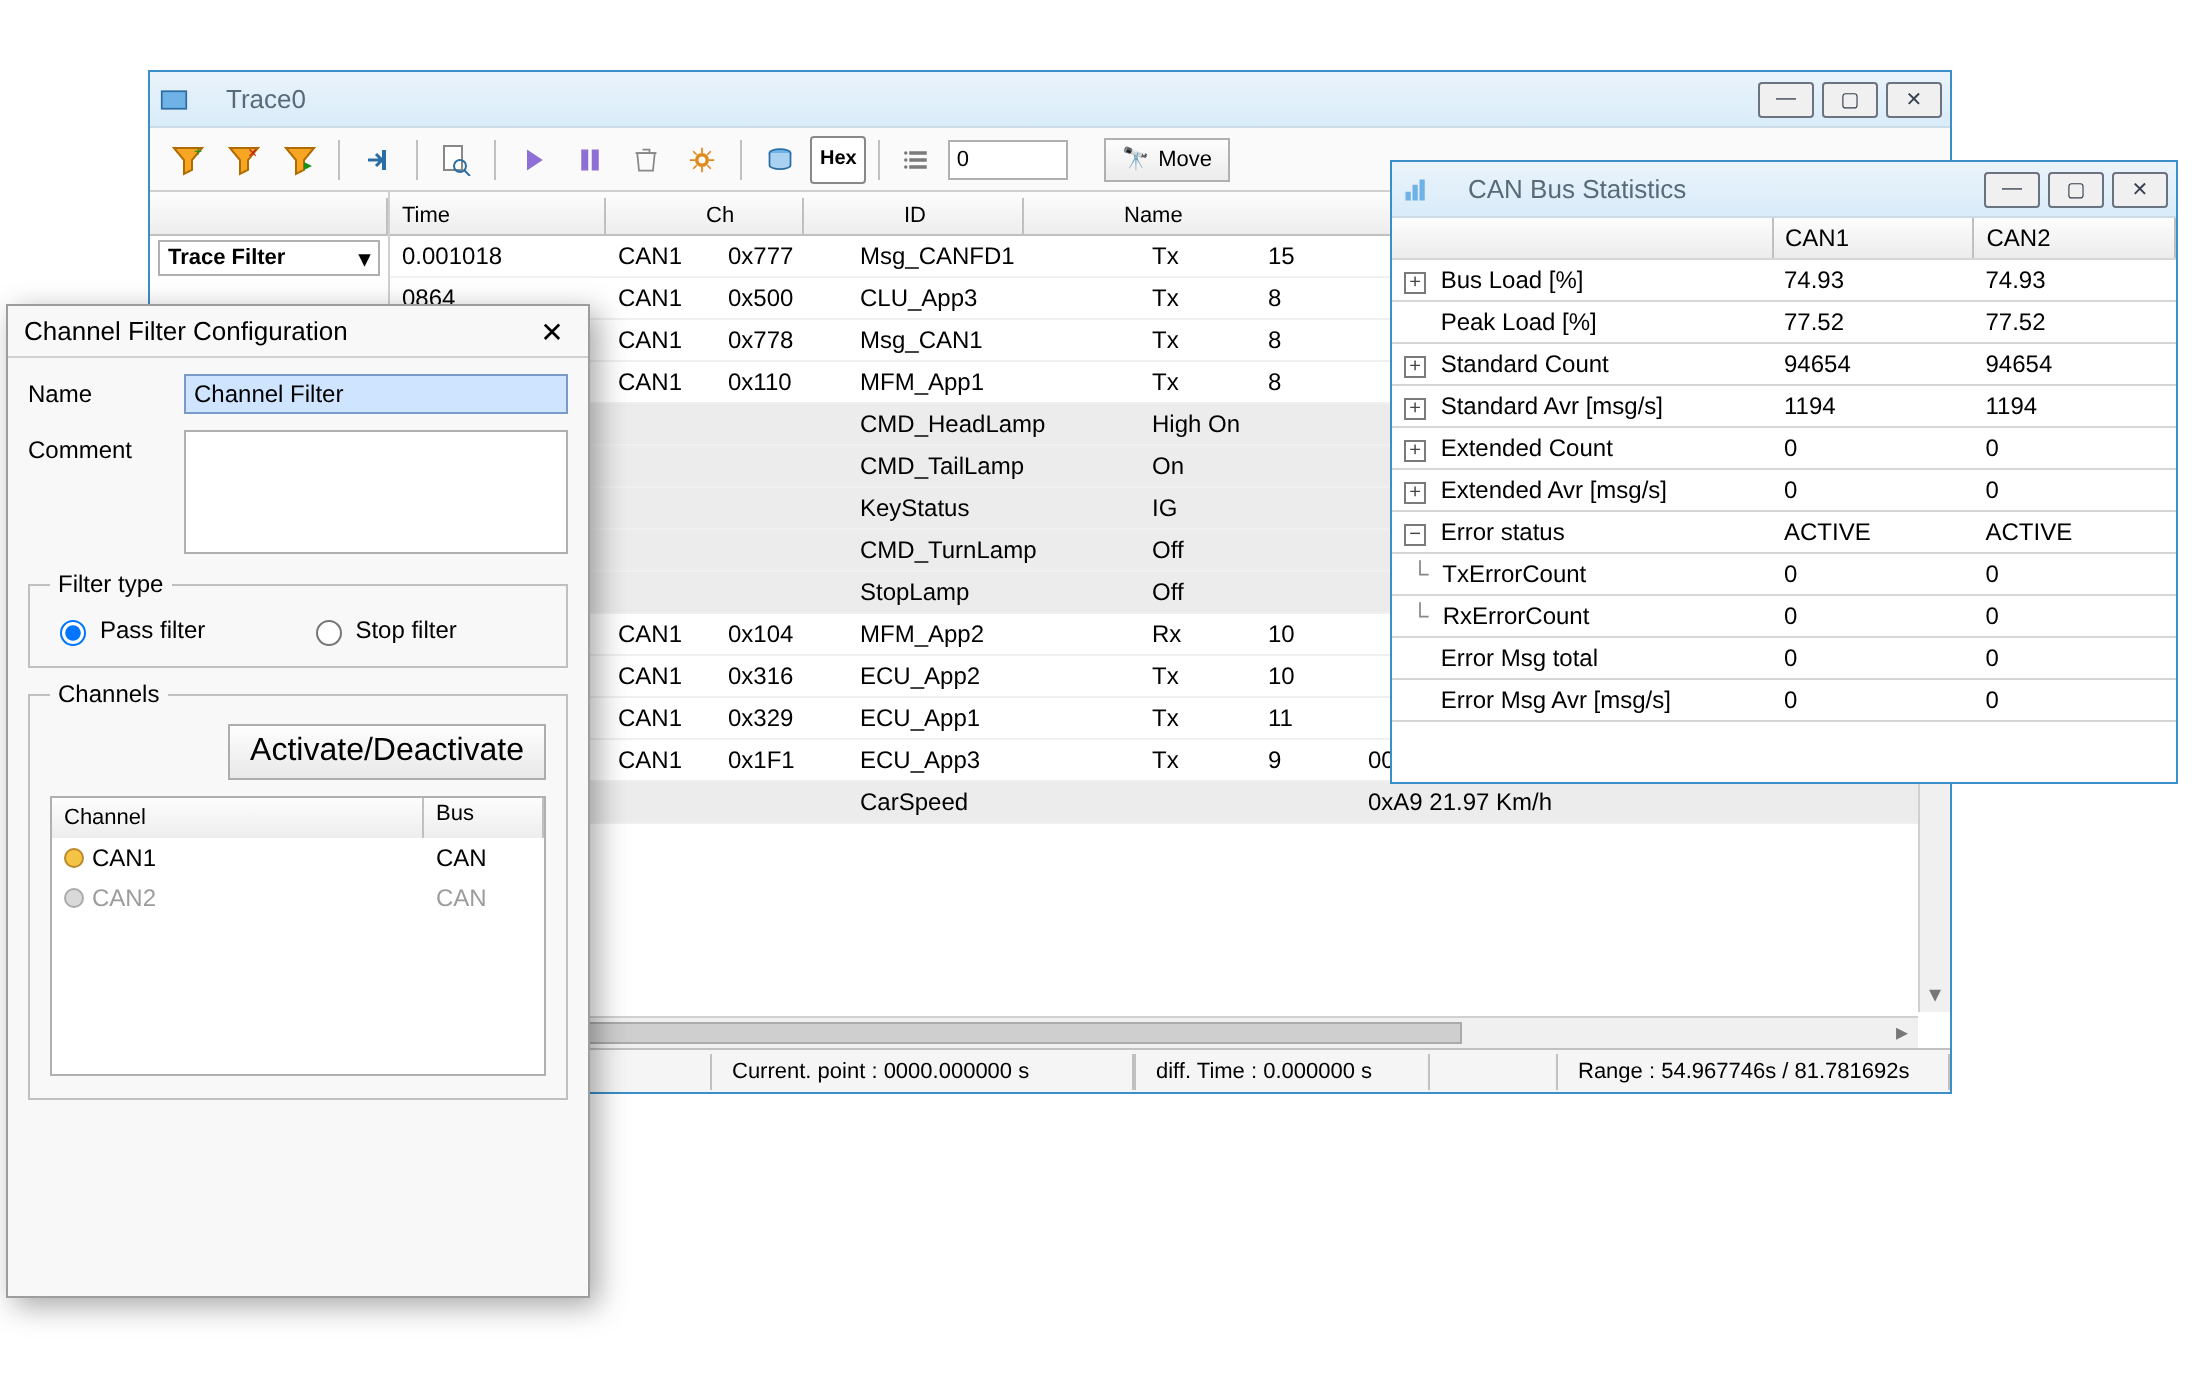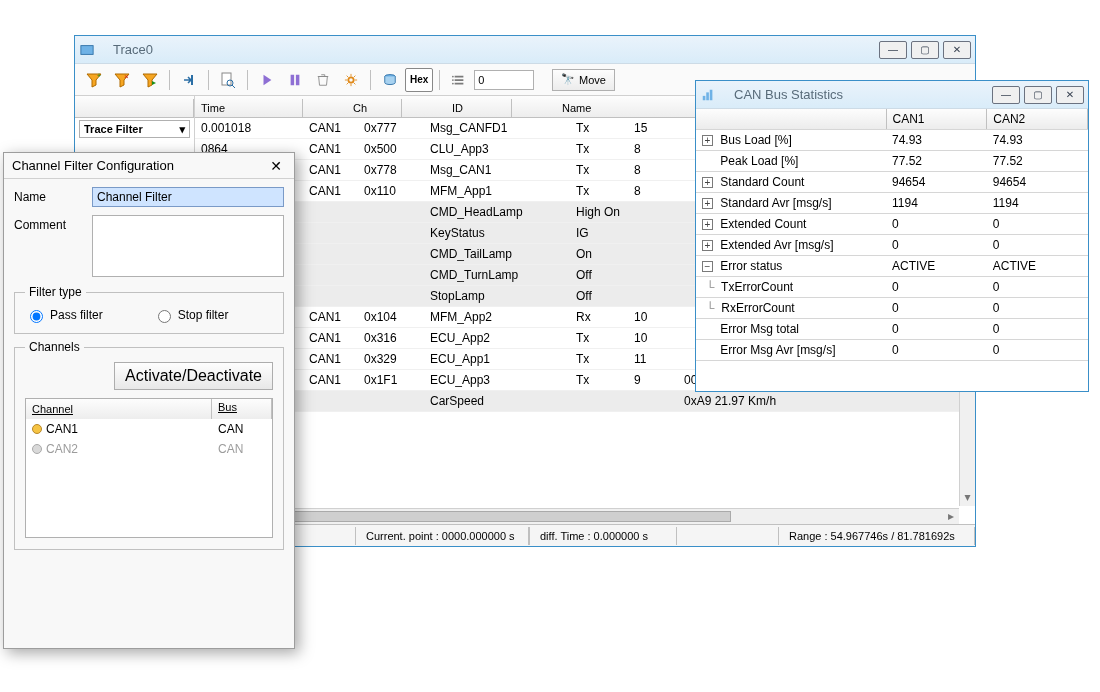--- a/index.html
+++ b/index.html
@@ -445,8 +445,8 @@
             <div class="cell c-time"></div>
             <div class="cell c-ch"></div>
             <div class="cell c-id"></div>
-            <div class="cell c-name">KeyStatus</div>
-            <div class="cell c-dir">IG</div>
+            <div class="cell c-name">CMD_TailLamp</div>
+            <div class="cell c-dir">On</div>
             <div class="cell c-dlc"></div>
             <div class="cell c-rest"></div>
           </div>
@@ -454,8 +454,8 @@
             <div class="cell c-time"></div>
             <div class="cell c-ch"></div>
             <div class="cell c-id"></div>
-            <div class="cell c-name">CMD_TailLamp</div>
-            <div class="cell c-dir">On</div>
+            <div class="cell c-name">KeyStatus</div>
+            <div class="cell c-dir">IG</div>
             <div class="cell c-dlc"></div>
             <div class="cell c-rest"></div>
           </div>

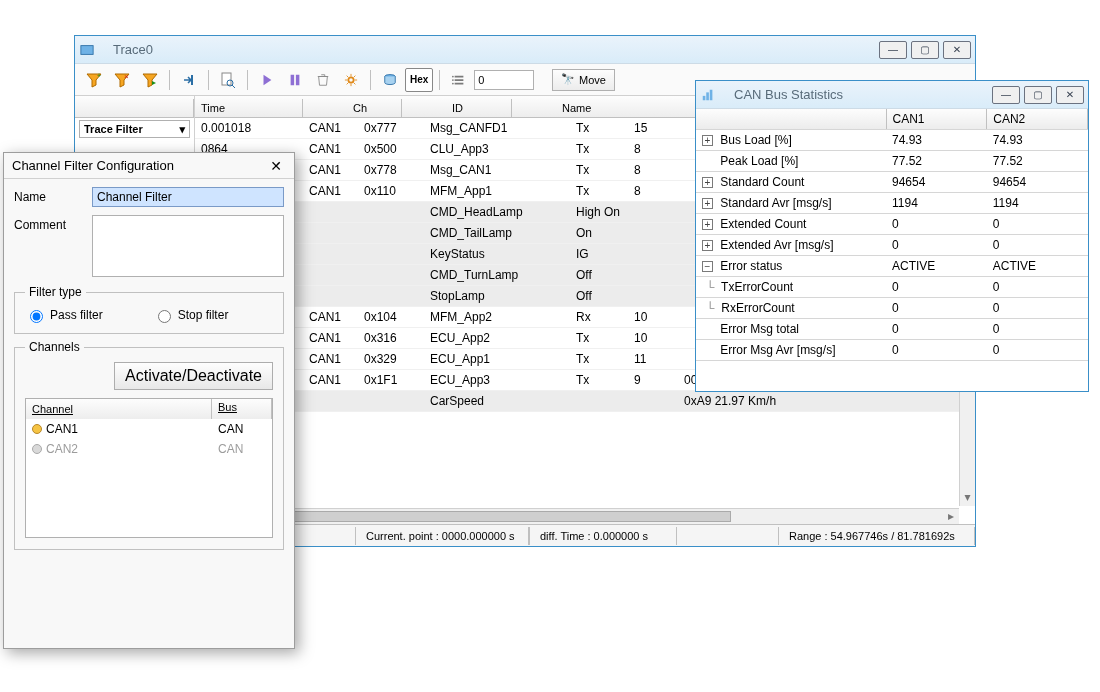--- a/index.html
+++ b/index.html
@@ -245,7 +245,7 @@
   .ch-list{
     border:1px solid #b0b0b0;height:140px;margin-top:8px;background:#fff;
   }
-  .ch-list .lhdr{display:flex;background:linear-gradient(#fdfdfd,#ededed);height:20px;text-decoration:underline;}
+  .ch-list .lhdr{display:flex;background:linear-gradient(#fdfdfd,#ededed);height:20px;}
   .ch-list .lhdr div{padding:2px 6px;border-right:1px solid #c0c0c0;font-size:11px;}
   .ch-list .lrow{display:flex;height:20px;align-items:center;}
   .ch-list .lrow div{padding:0 6px;}

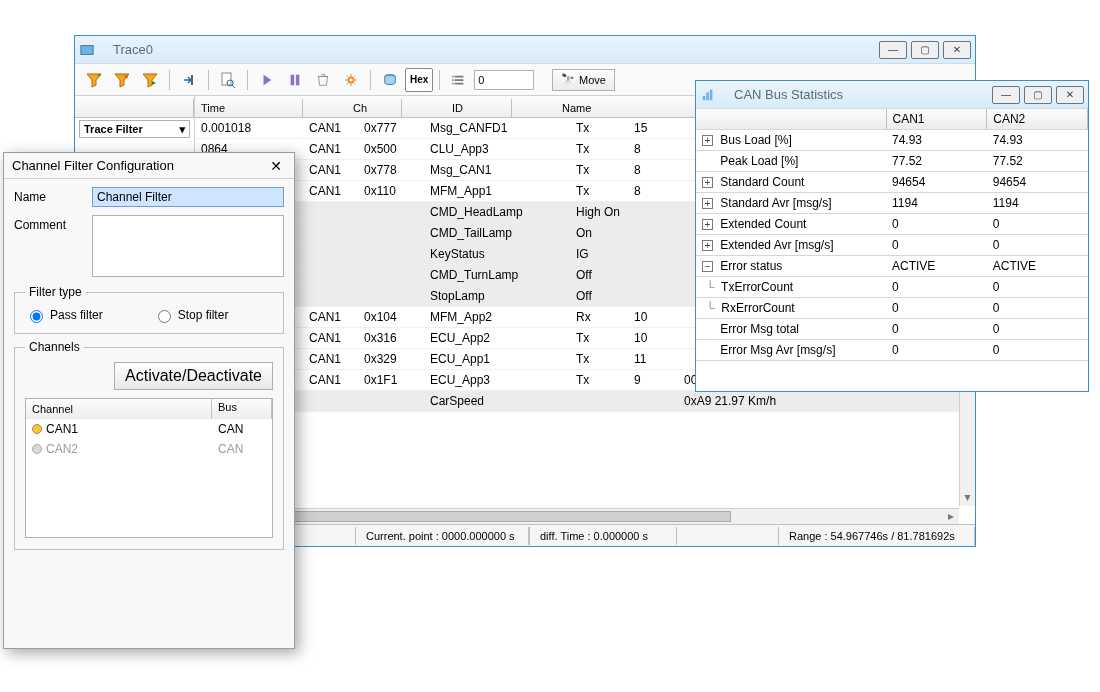--- a/index.html
+++ b/index.html
@@ -537,7 +537,7 @@
   </div>
 
   <div class="statusbar">
-    <div class="seg" style="width:174px">Current. point : 0000.000000 s</div>
+    <div class="seg" style="width:212px">Current. point : 0000.000000 s</div>
     <div class="seg" style="width:148px">diff. Time : 0.000000 s</div>
     <div style="flex:1"></div>
     <div class="seg" style="width:197px">Range : 54.967746s / 81.781692s</div>

